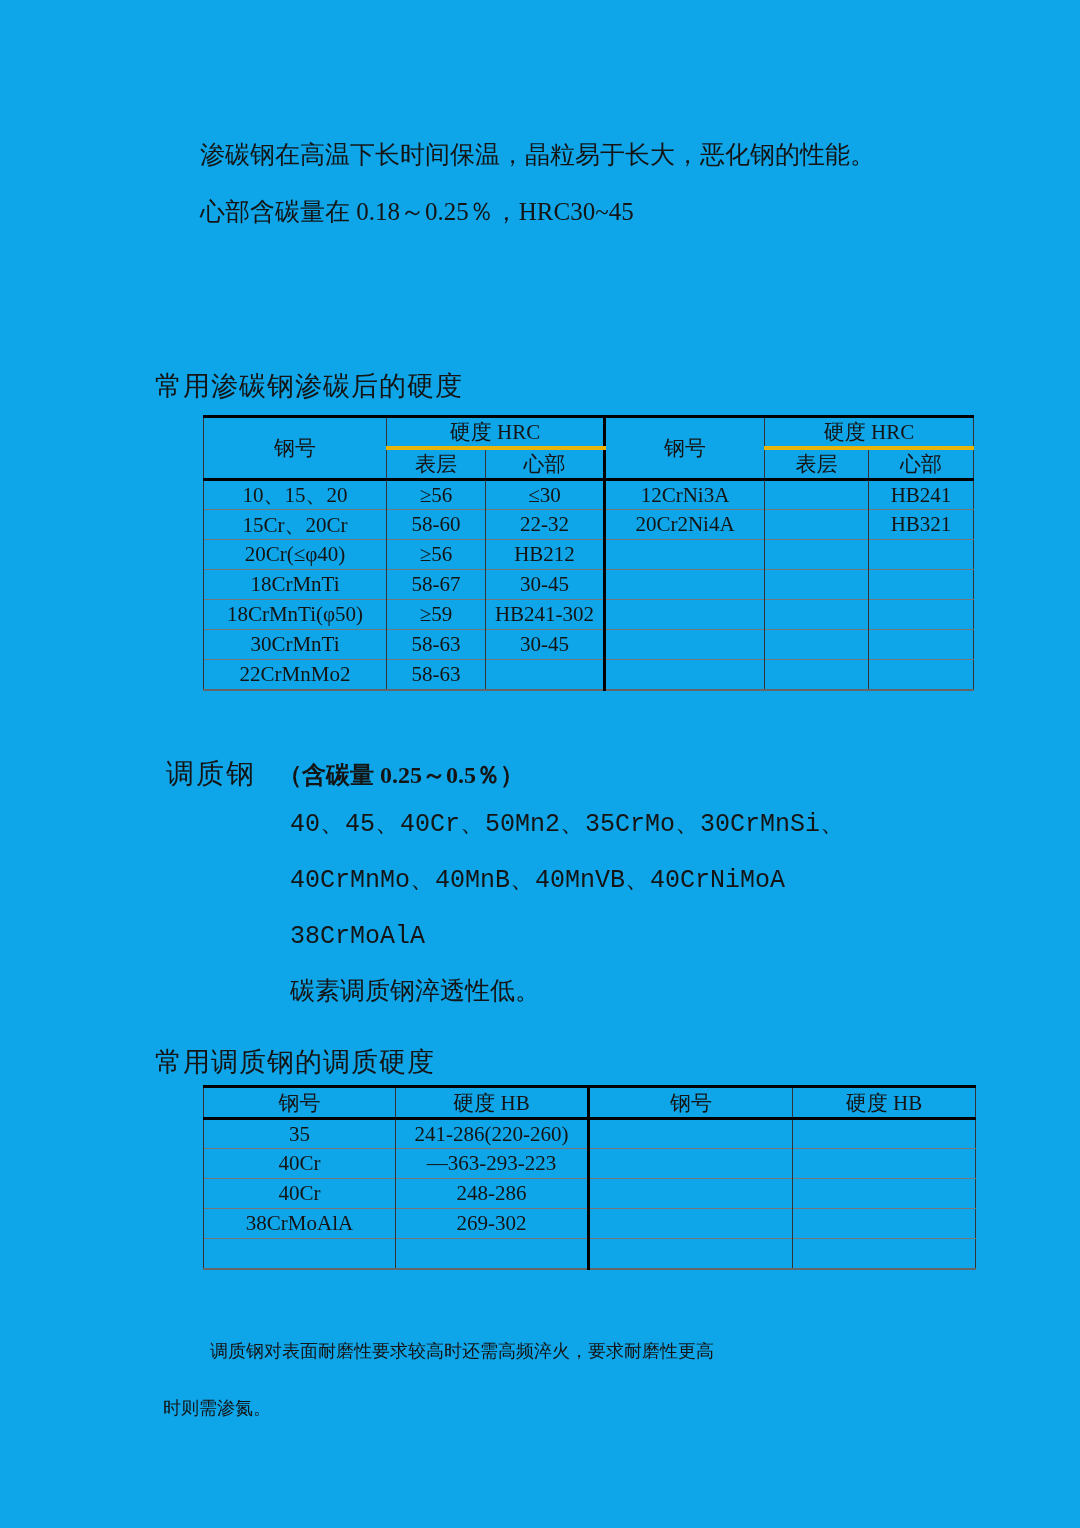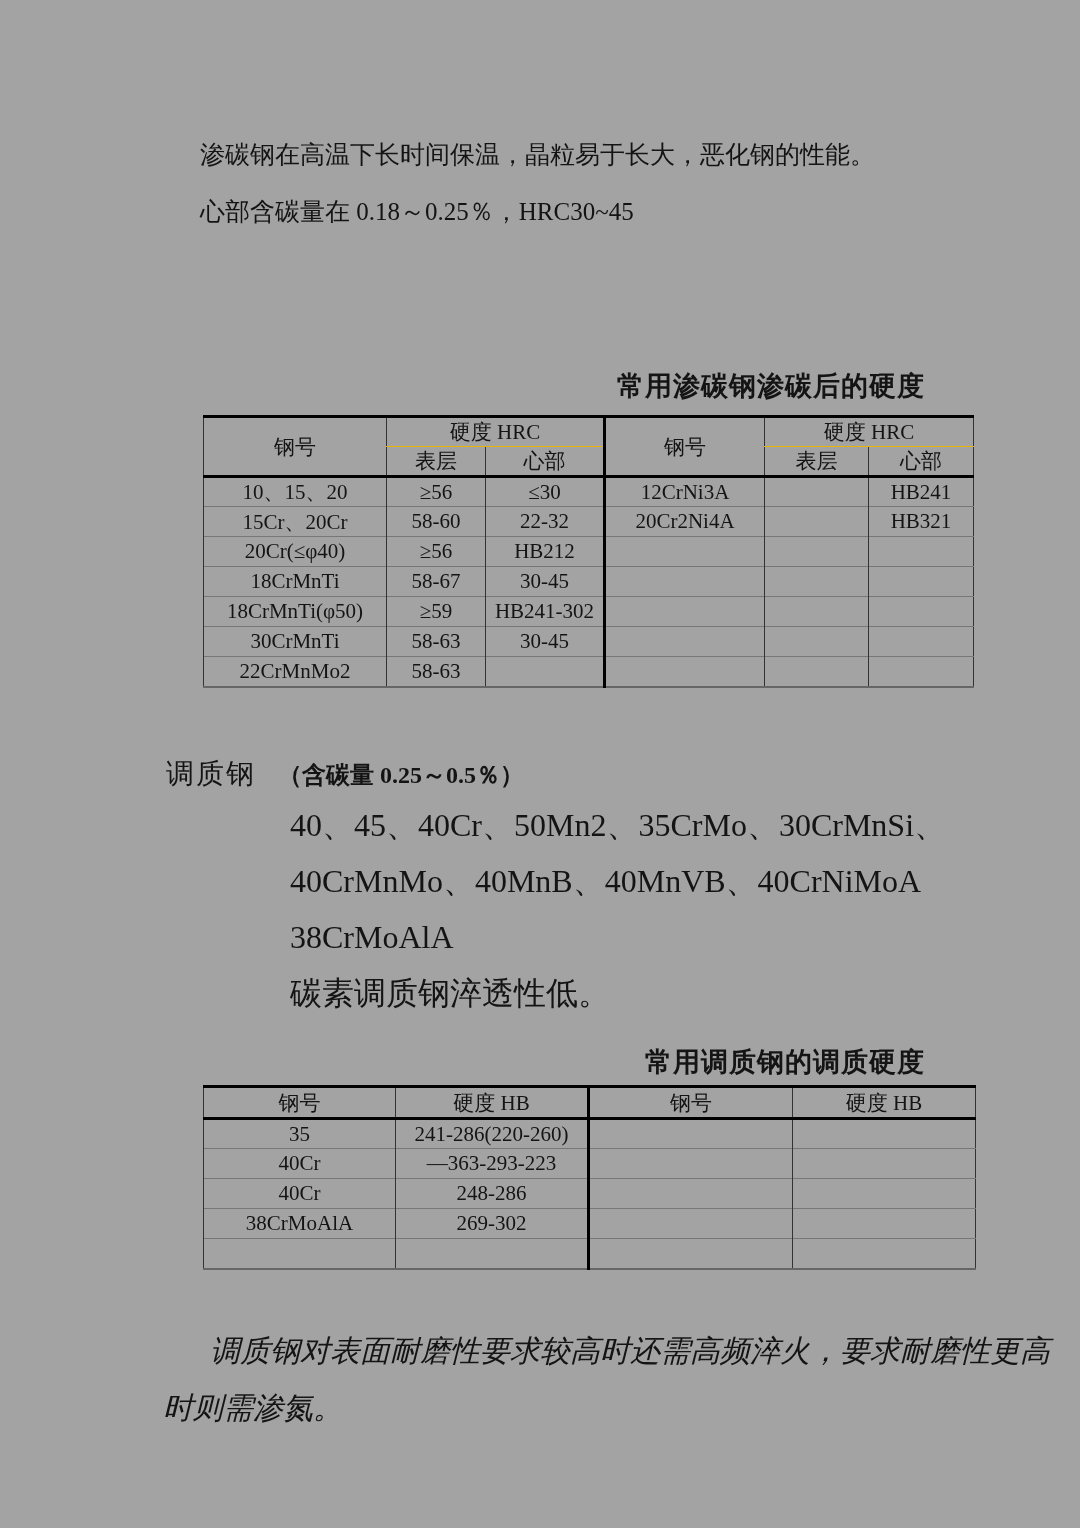--- a/index.html
+++ b/index.html
@@ -5,7 +5,7 @@
   html,body { margin:0; padding:0; background:#e8e8e8; }
   .page {
     position:relative; width:1080px; height:1528px; margin:0 auto;
-    background:#a3a3a3; overflow:hidden;
+    background:#0ea5e9; overflow:hidden;
     font-family:"Liberation Serif","DejaVu Serif",serif;
     color:#141414;
   }

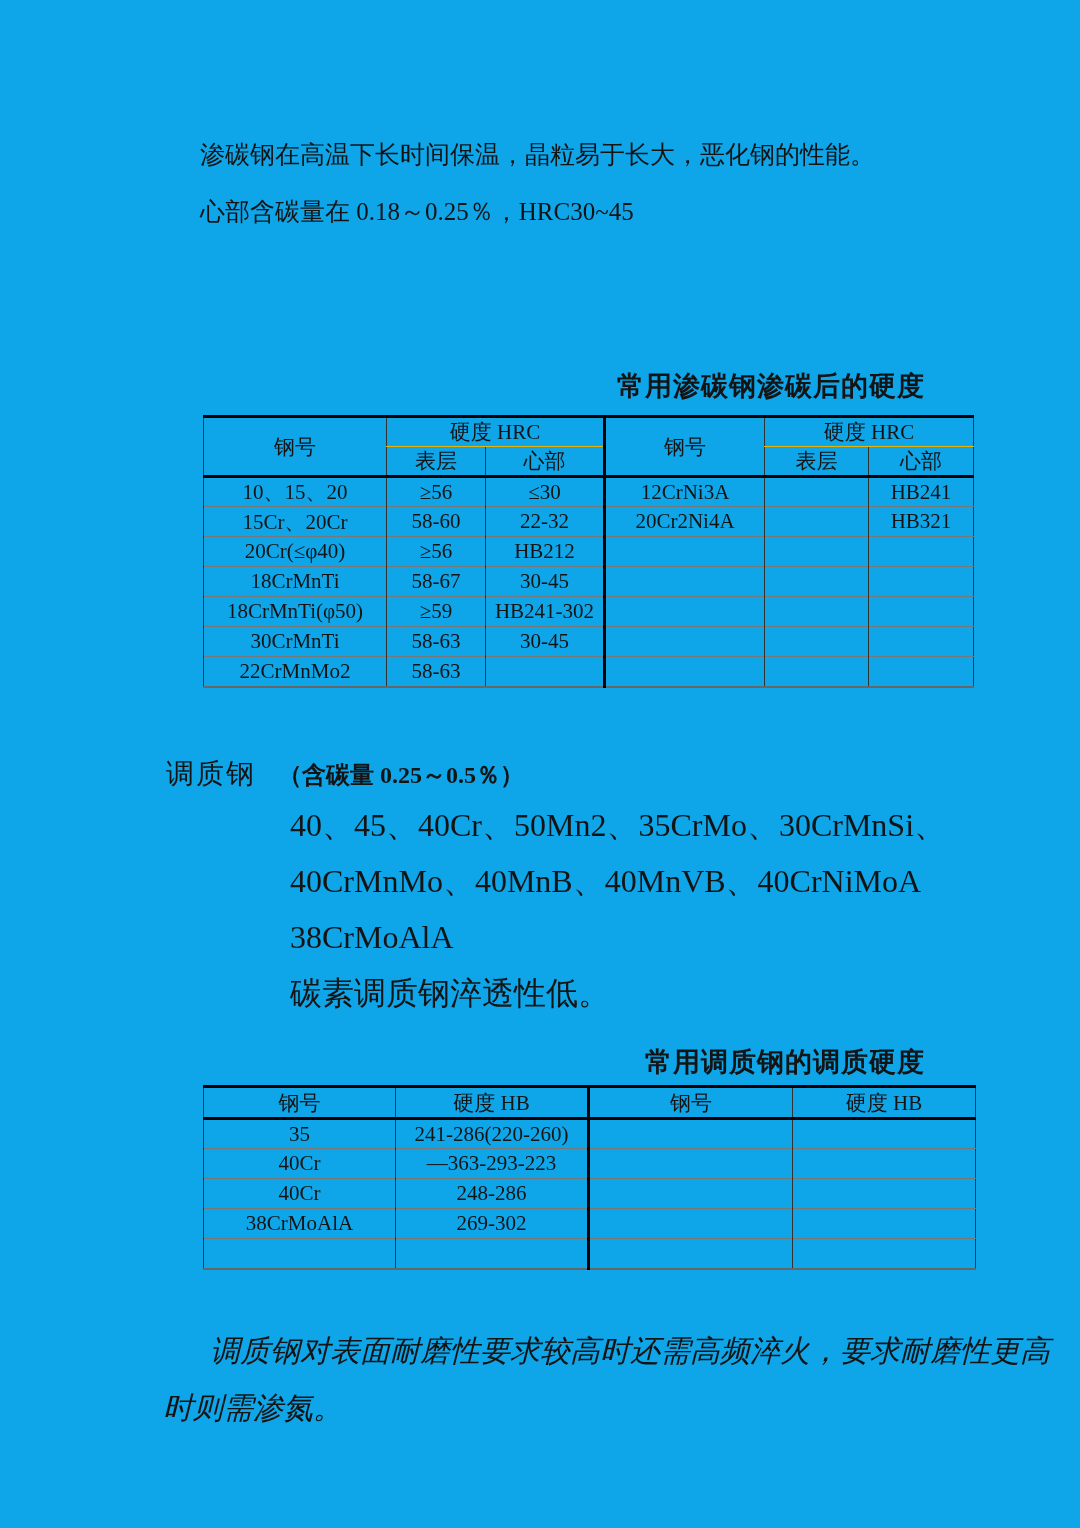--- a/index.html
+++ b/index.html
@@ -14,8 +14,8 @@
   .intro-line { font-size:25px; line-height:25px; margin-bottom:32px; white-space:nowrap; }
   
   .tbl-title {
-    position:absolute; left:155px; width:770px; text-align:right;
-    font-size:27px; font-weight:bold; letter-spacing:1px; white-space:nowrap;
+    position:absolute; left:155px; width:770px; text-align:left;
+    font-size:27px; font-weight:normal; letter-spacing:1px; white-space:nowrap;
   }
   .t1-title { top:368px; }
   .t2-title { top:1044px; }

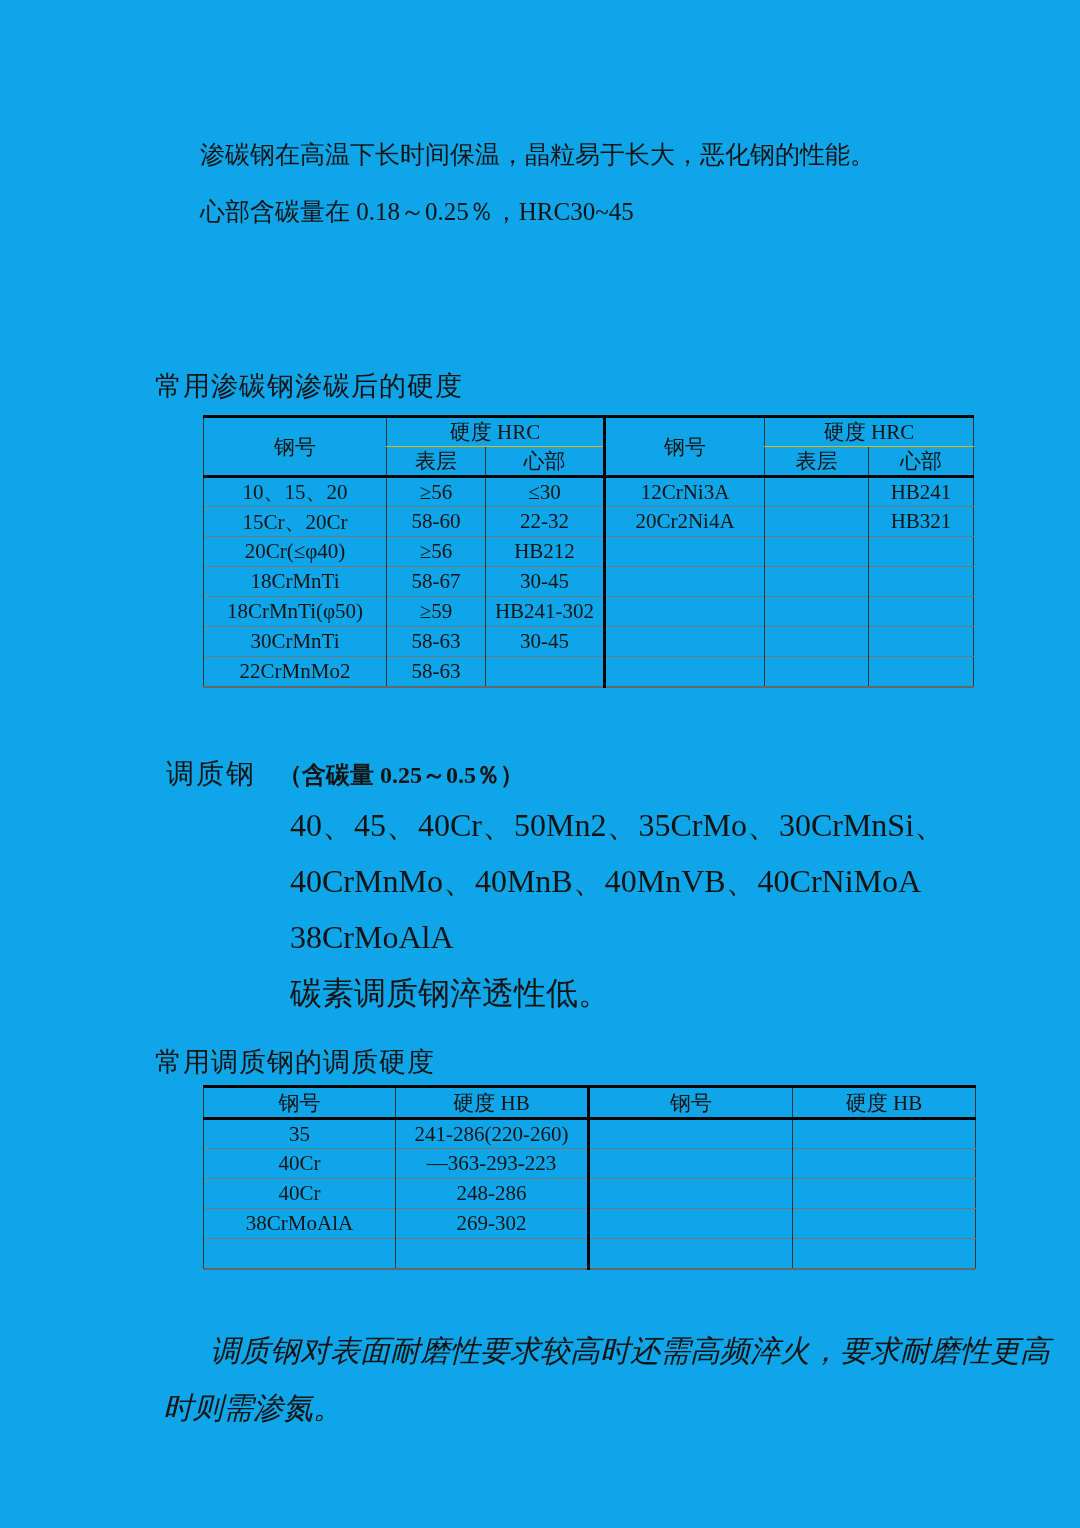--- a/index.html
+++ b/index.html
@@ -39,7 +39,7 @@
   .t2 thead tr { height:32px; }
   .t2 tbody tr { height:30px; }
   .steel th.rs, .steel tr.hrow2 th, .t2 thead th { border-bottom:3px solid #000; }
-  .steel th.cs { border-bottom:1px solid #eab308; }
+  .steel th.cs { border-bottom:4px solid #eab308; }
   .t1 .mid, .t1 tbody td:nth-child(4) { border-left:3px solid #000; }
   .t2 .mid, .t2 tbody td:nth-child(3) { border-left:3px solid #000; }
   

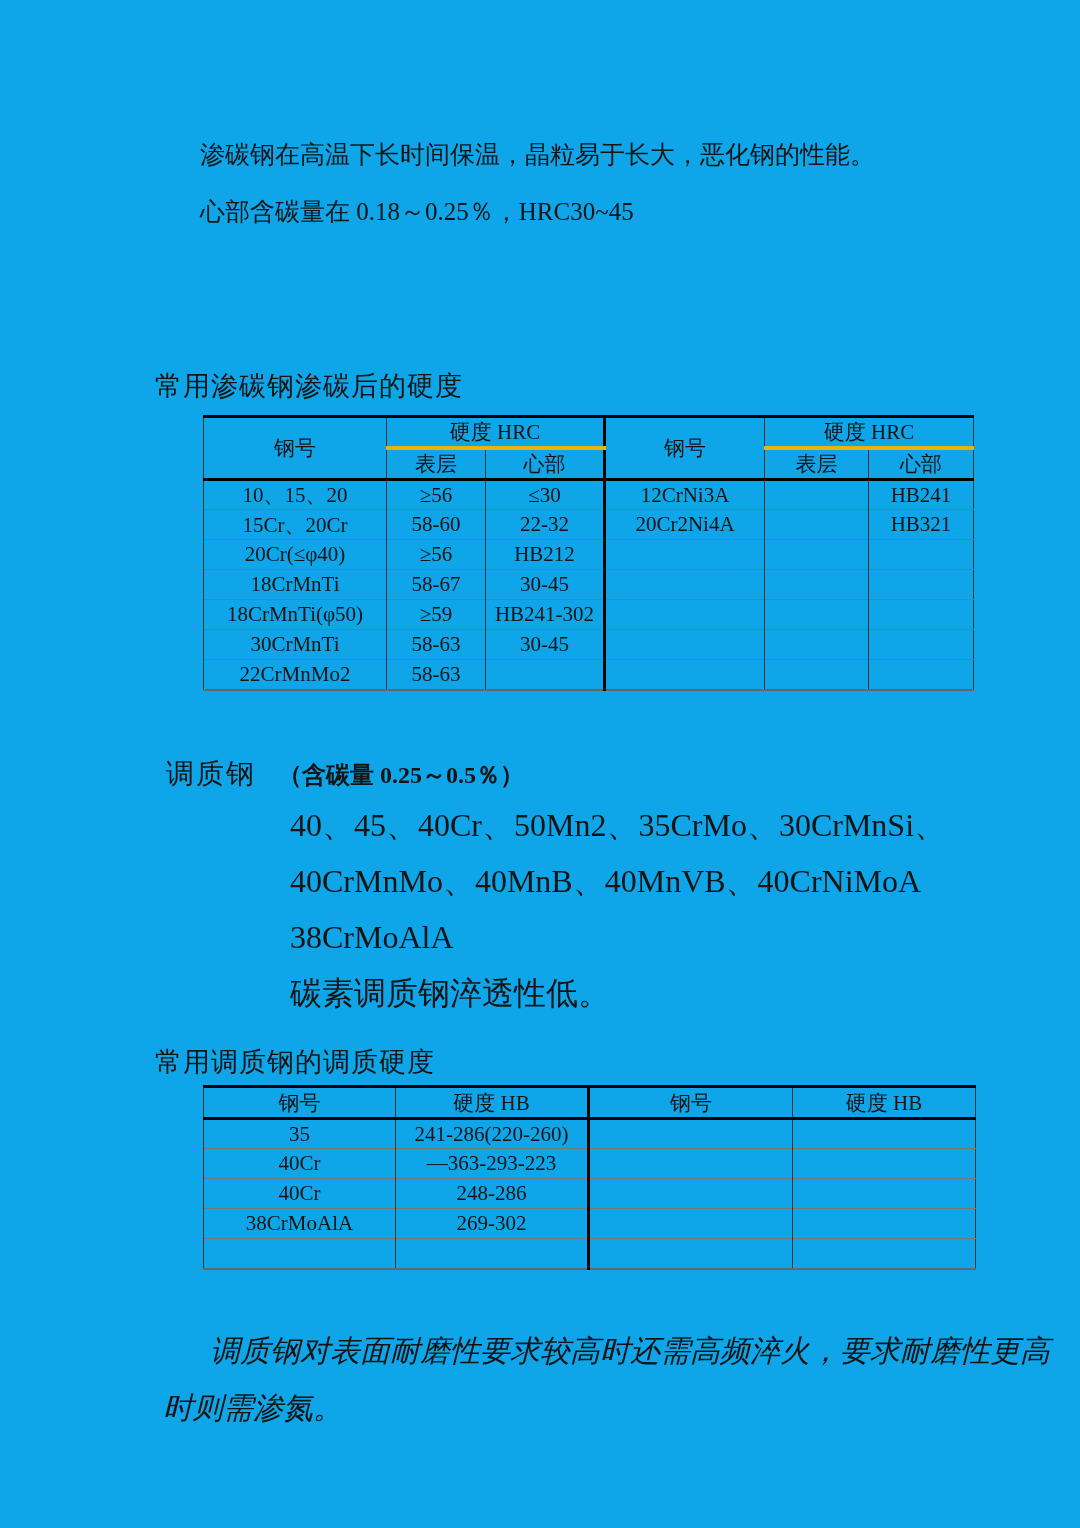--- a/index.html
+++ b/index.html
@@ -47,7 +47,7 @@
   .qt-head .hname { font-size:28px; font-weight:normal; letter-spacing:2px; }
   .qt-head .hnote { font-size:24px; margin-left:22px;font-weight:bold; }
   .qt-lines { position:absolute; top:812px; left:290px; width:700px; }
-  .qt-line { font-size:32px; line-height:26px; margin-bottom:30px; white-space:nowrap; }
+  .qt-line { font-size:25px; line-height:26px; margin-bottom:30px; white-space:nowrap;font-family:Liberation Mono, monospace; }
   
   .footer { position:absolute; top:1338px; left:163px; width:790px; }
   .footer-line { font-size:30px; line-height:26px; margin-bottom:31px; white-space:nowrap;font-style:italic; }

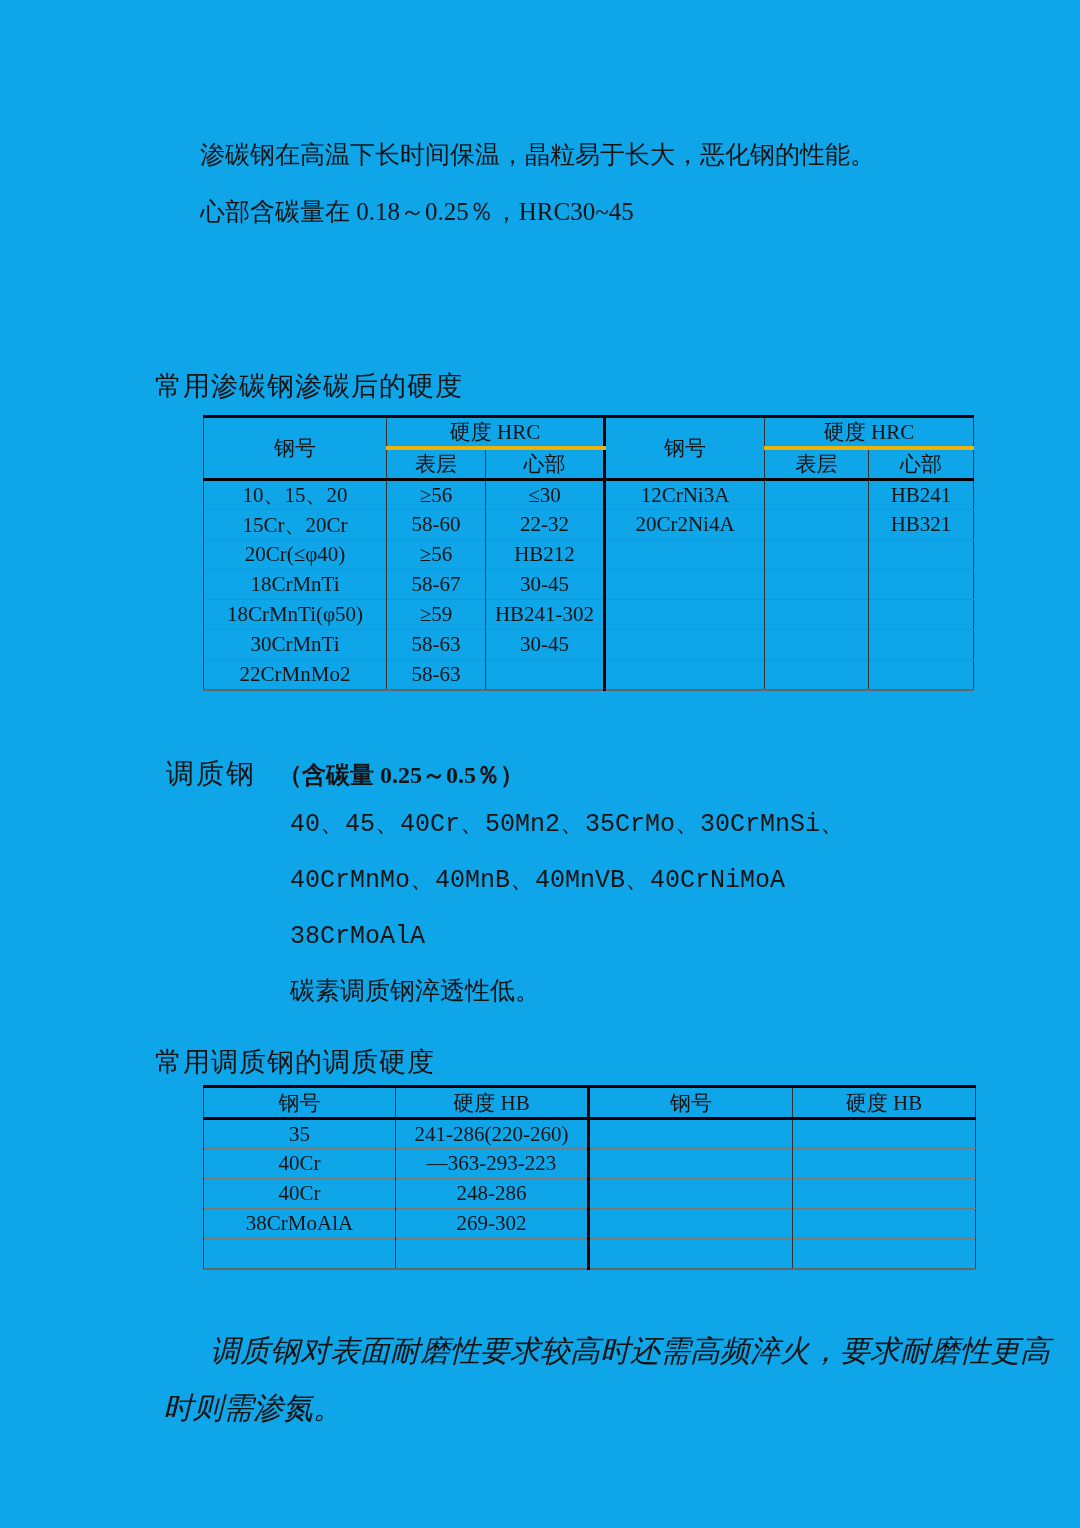--- a/index.html
+++ b/index.html
@@ -50,7 +50,7 @@
   .qt-line { font-size:25px; line-height:26px; margin-bottom:30px; white-space:nowrap;font-family:Liberation Mono, monospace; }
   
   .footer { position:absolute; top:1338px; left:163px; width:790px; }
-  .footer-line { font-size:30px; line-height:26px; margin-bottom:31px; white-space:nowrap;font-style:italic; }
+  .footer-line { font-size:18px; line-height:26px; margin-bottom:31px; white-space:nowrap; }
   .footer-line:first-child { text-indent:47px; }
 </style>
 </head>

